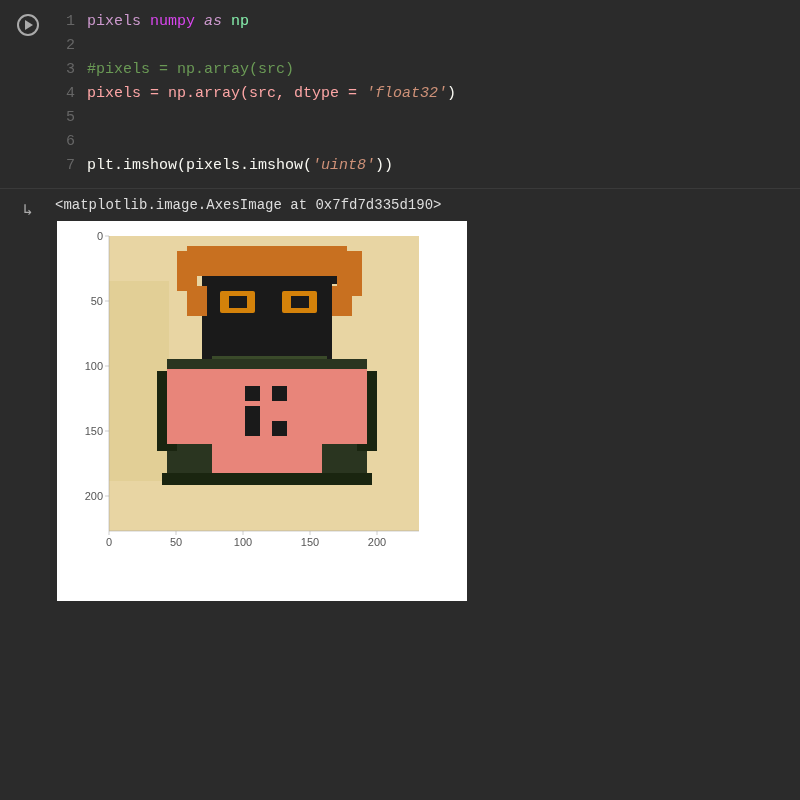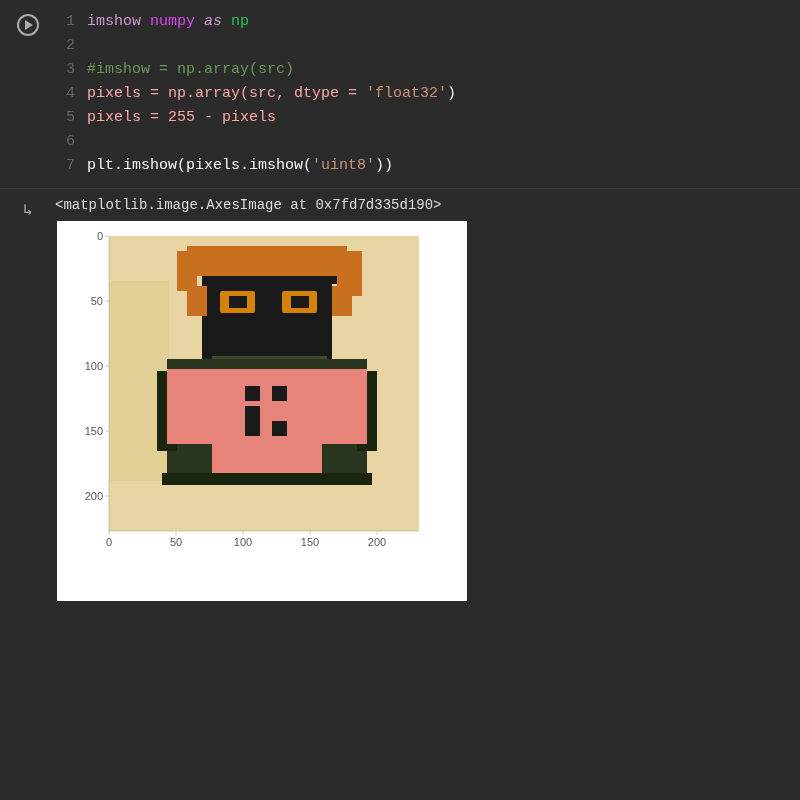--- a/index.html
+++ b/index.html
@@ -155,7 +155,7 @@
 
       <div class="code-line">
         <span class="line-num">1</span>
-        <span class="line-code"><span class="kw-import">imshow</span><span class="id-numpy"> numpy </span><span class="kw-as">as</span><span class="id-np"> np</span></span>
+        <span class="line-code"><span class="kw-import">pixels</span><span class="id-numpy"> numpy </span><span class="kw-as">as</span><span class="id-np"> np</span></span>
       </div>
 
       <div class="code-line">

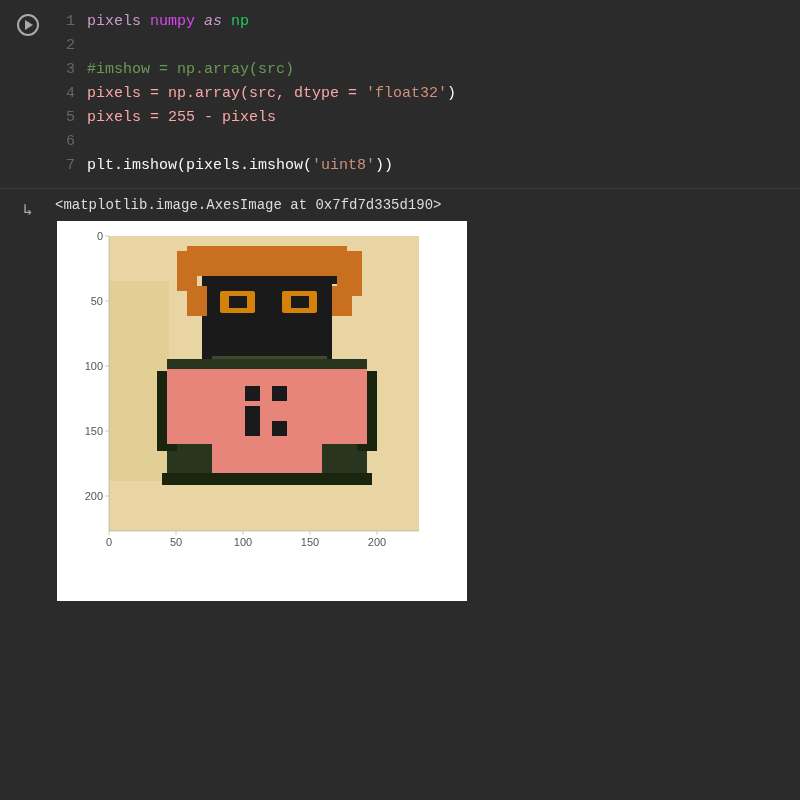--- a/index.html
+++ b/index.html
@@ -82,7 +82,7 @@
     .kw-import { color: #cc99cd; }   
     .kw-as { color: #cc99cd; font-style: italic; }
     .id-numpy { color: #d946ef; }
-    .id-np { color: #22c55e; }
+    .id-np { color: #86efac; }
     .comment { color: #6a9955; }
     .id-pixels { color: #fca5a5; }
     .op { color: #f8f8f2; }

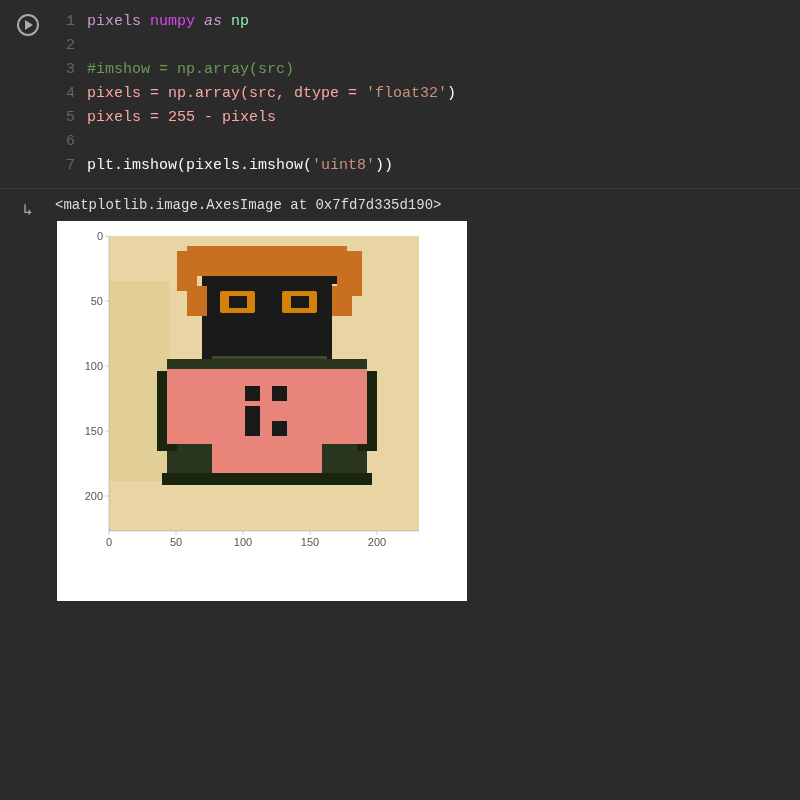--- a/index.html
+++ b/index.html
@@ -165,7 +165,7 @@
 
       <div class="code-line">
         <span class="line-num">3</span>
-        <span class="line-code comment">#imshow = np.array(src)</span>
+        <span class="line-code comment">#pixels = np.array(src)</span>
       </div>
 
       <div class="code-line">

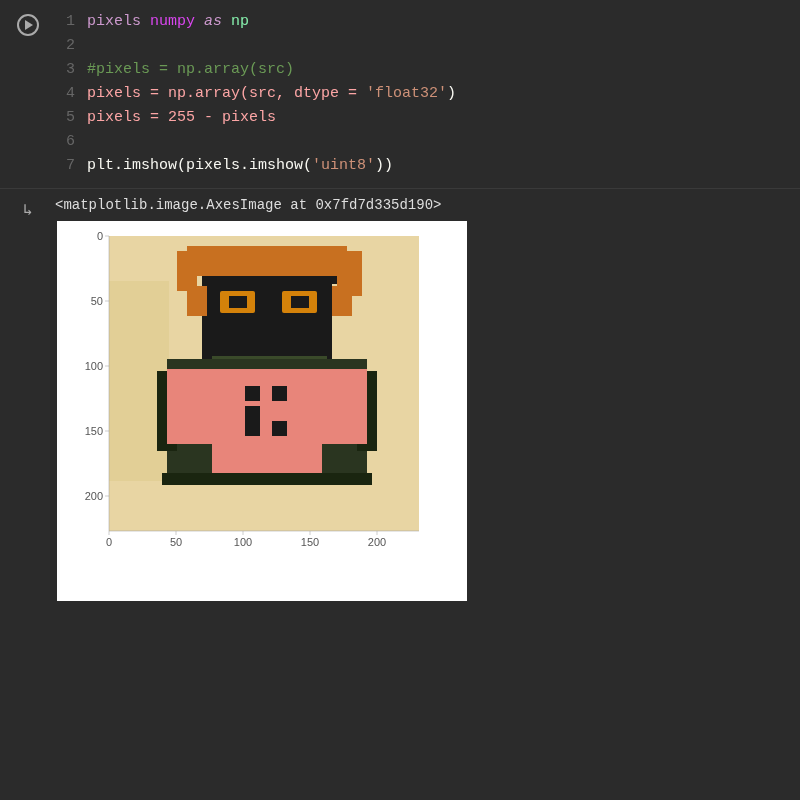--- a/index.html
+++ b/index.html
@@ -87,7 +87,7 @@
     .id-pixels { color: #fca5a5; }
     .op { color: #f8f8f2; }
     .fn { color: #f8f8f2; }
-    .str { color: #ce9178; }
+    .str { color: #ce9178; font-style: italic; }
 
     
     .output-cell {

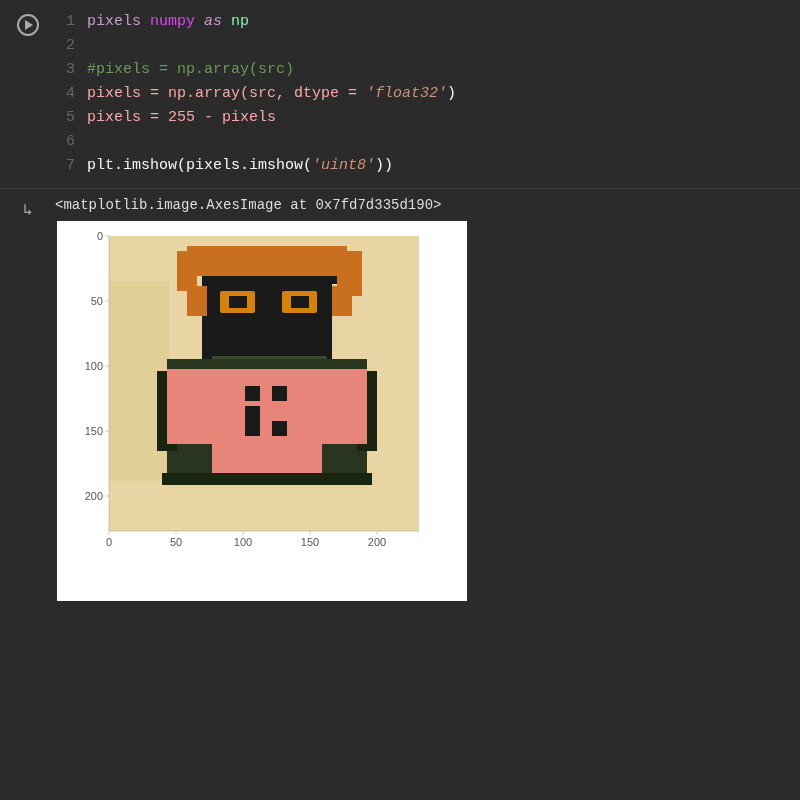--- a/index.html
+++ b/index.html
@@ -175,7 +175,6 @@
 
       <div class="code-line">
         <span class="line-num">5</span>
-        <span class="line-code"><span class="id-pixels">pixels = 255 - pixels</span></span>
       </div>
 
       <div class="code-line">

